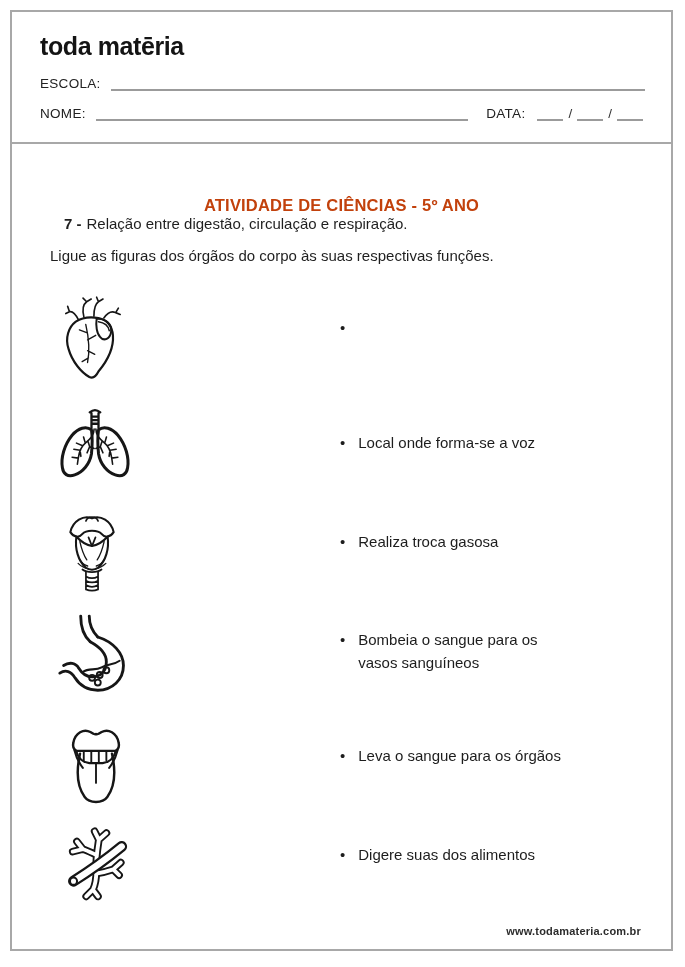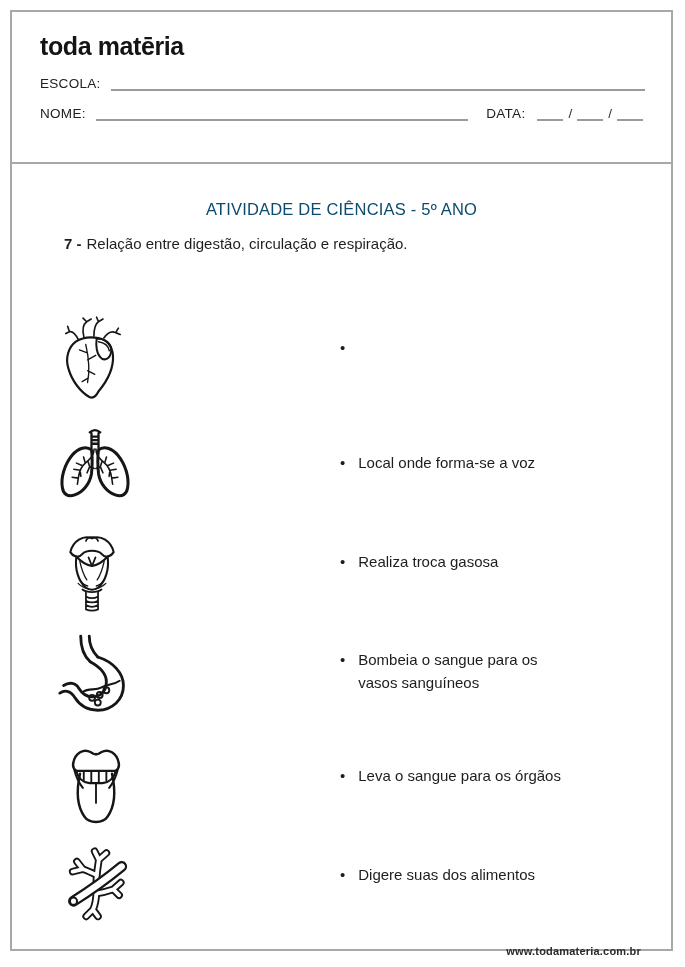--- a/index.html
+++ b/index.html
@@ -13,7 +13,7 @@
     border:2px solid #a8a8a8; background:#fff;
   }
   
-  .header { height:152px; border-bottom:2px solid #a8a8a8; padding:20px 26px 0 28px; }
+  .header { height:132px; border-bottom:2px solid #a8a8a8; padding:20px 26px 0 28px; }
   .logo { font-size:25px; font-weight:700; letter-spacing:-0.4px; color:#141414; }
   .form-row { display:flex; align-items:flex-end; margin-top:15px; font-size:13.5px; color:#222;justify-content:center; }
   .form-label { white-space:nowrap; padding-right:10px; letter-spacing:0.3px; }

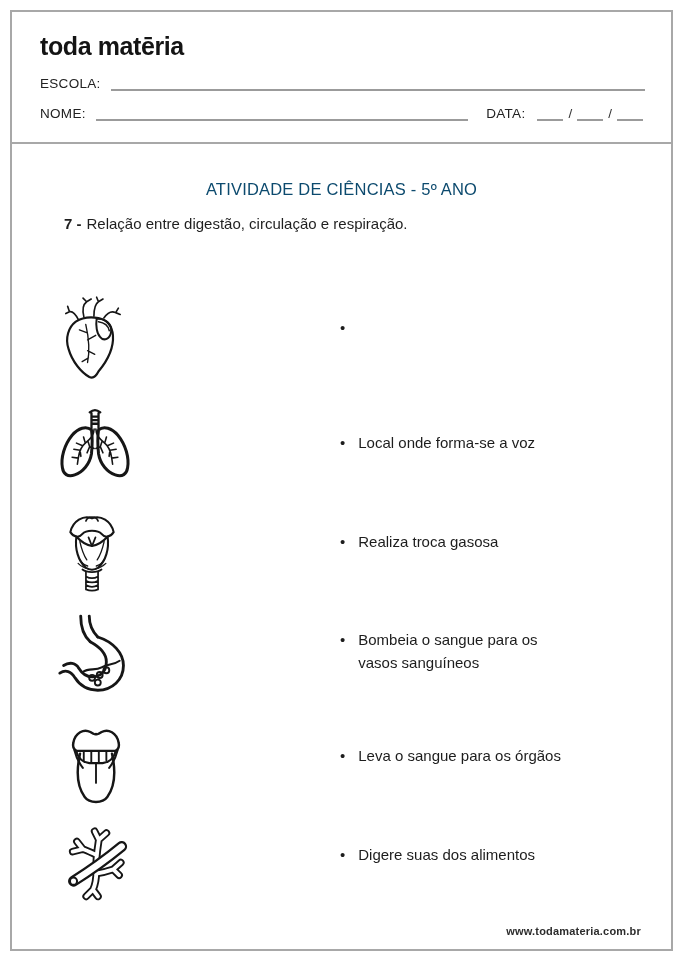--- a/index.html
+++ b/index.html
@@ -24,8 +24,8 @@
   .slash { margin:0 3px; color:#333; }
   
   .body { position:relative; height:803px; }
-  .title { position:absolute; top:36px; left:0; right:0; text-align:center;
-           font-size:16.5px; font-weight:400; letter-spacing:0.2px; color:#0c4a6e; }
+  .title { position:absolute; top:52px; left:0; right:0; text-align:center;
+           font-size:16.5px; font-weight:700; letter-spacing:0.2px; color:#c2410c; }
   .question { position:absolute; top:71px; left:52px; right:30px; font-size:15px; }
   .qnum { font-weight:700; margin-right:5px; }
   .instruction { position:absolute; top:103px; left:38px; right:30px; font-size:15px; }

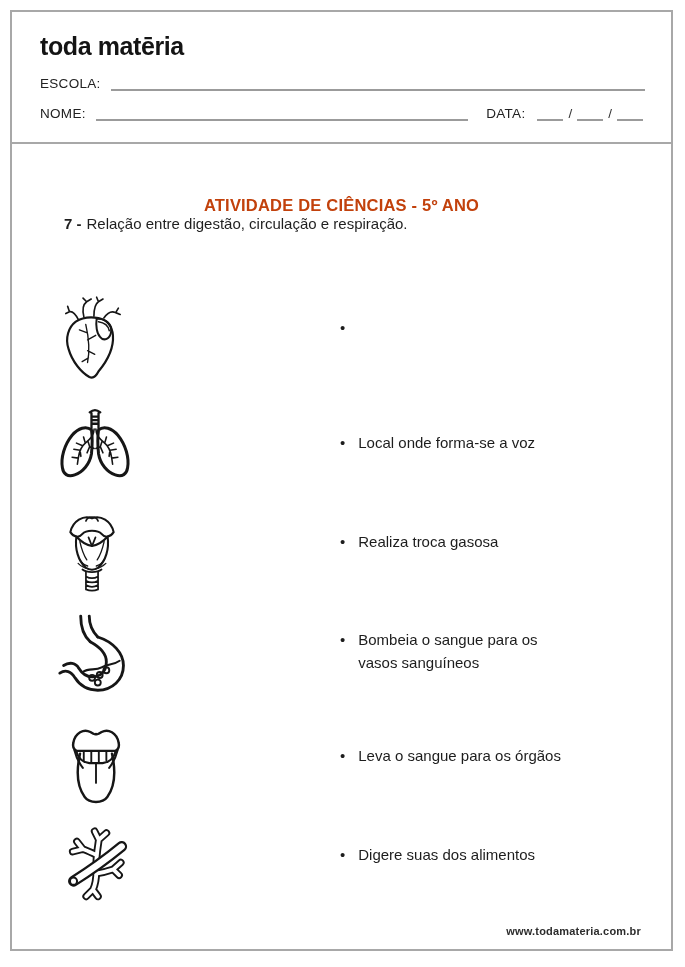--- a/index.html
+++ b/index.html
@@ -69,6 +69,7 @@
     <main class="body">
       <h1 class="title">ATIVIDADE DE CIÊNCIAS - 5º ANO</h1>
       <p class="question"><span class="qnum">7 -</span><span>Relação entre digestão, circulação e respiração.</span></p>
+      <p class="instruction">Ligue as figuras dos órgãos do corpo às suas respectivas funções.</p>
 
       <div class="organ-figure" style="left:52px; top:150px;">
         <svg width="58" height="88" viewBox="0 0 64 92">

